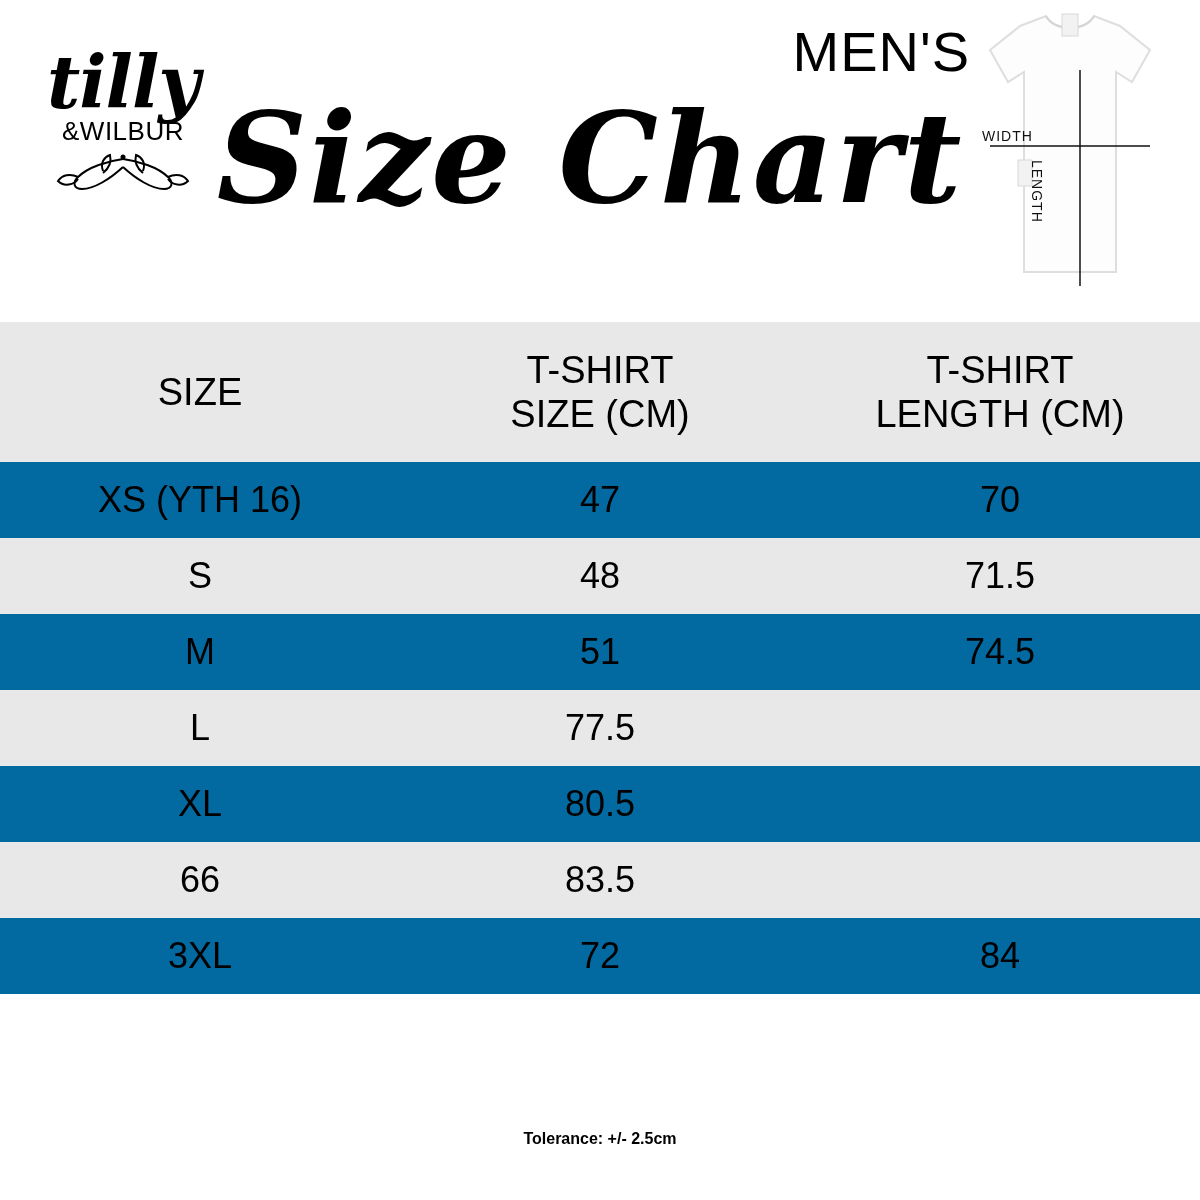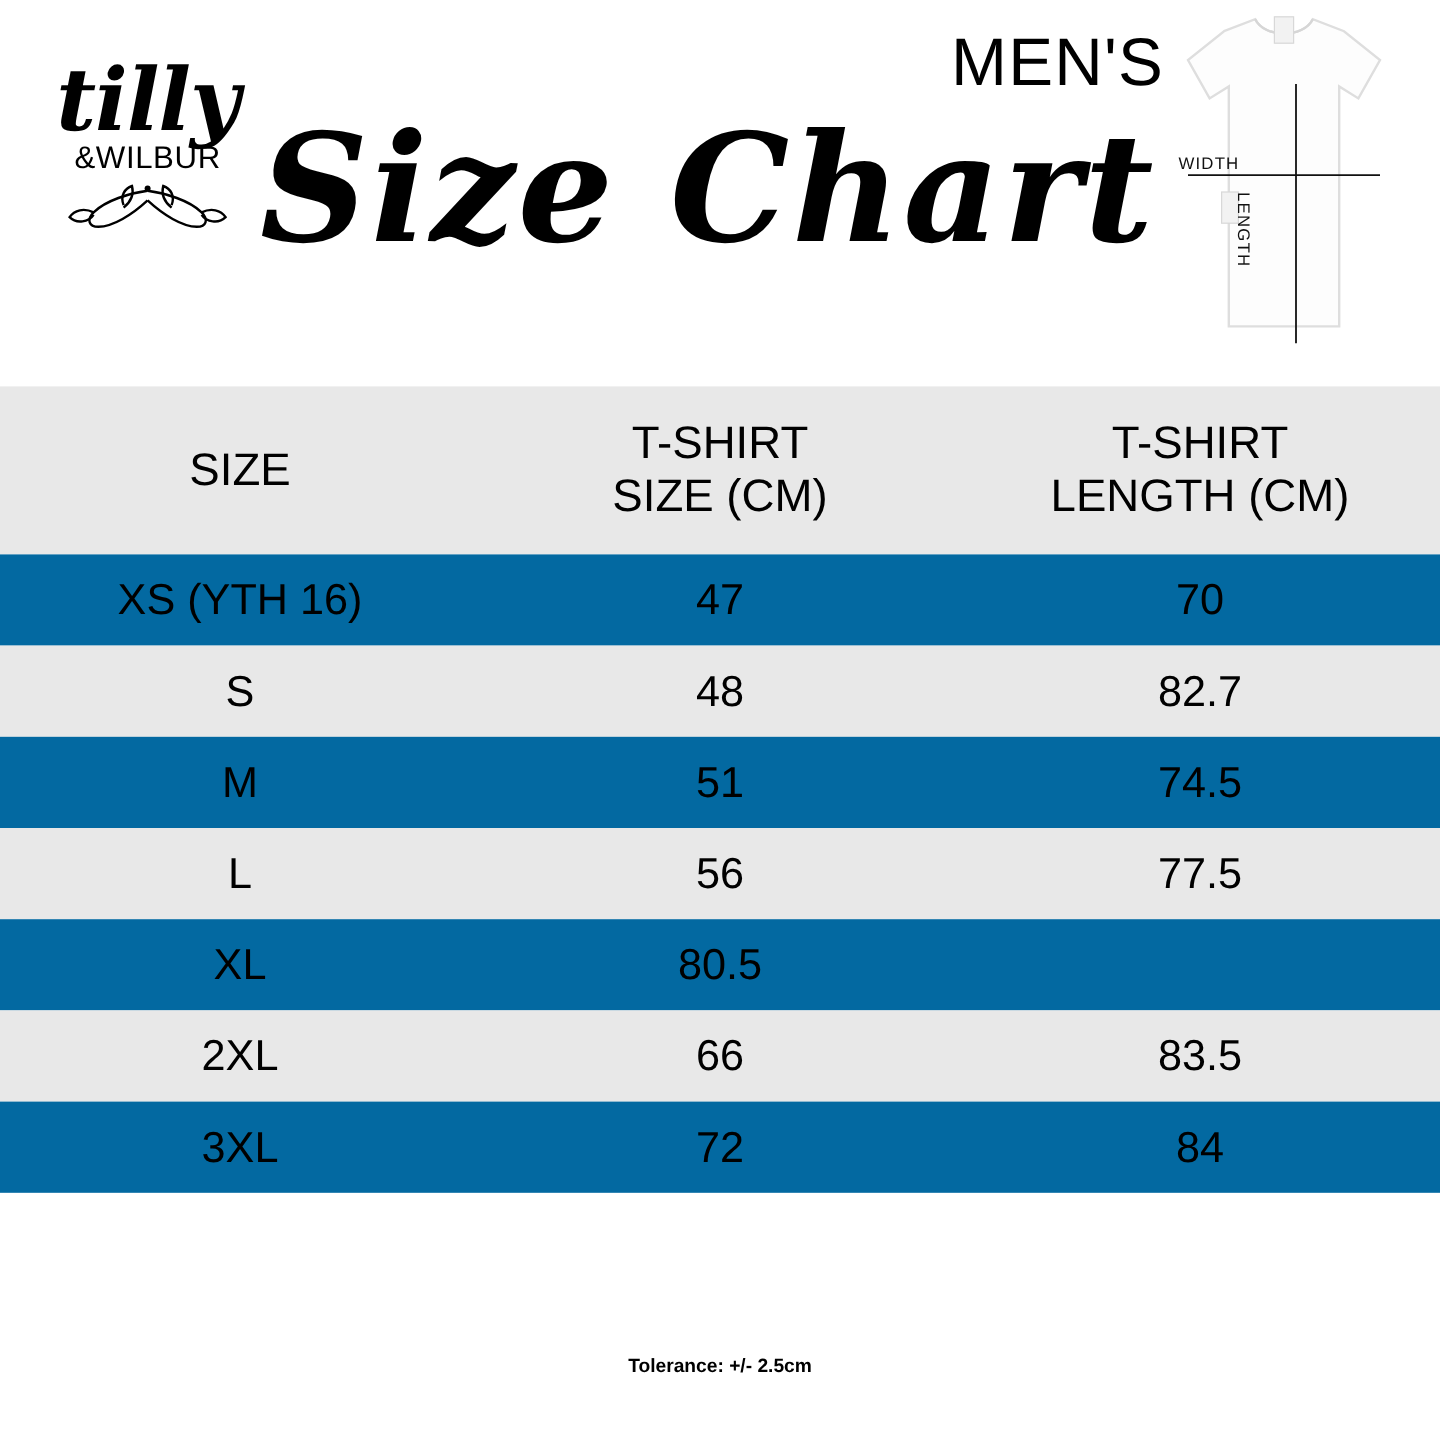--- a/index.html
+++ b/index.html
@@ -214,7 +214,7 @@
   <div class="row shaded data-row">
     <div class="cell c-size">S</div>
     <div class="cell c-width">48</div>
-    <div class="cell c-length">82.7</div>
+    <div class="cell c-length">71.5</div>
   </div>
 
   <div class="row plain data-row">

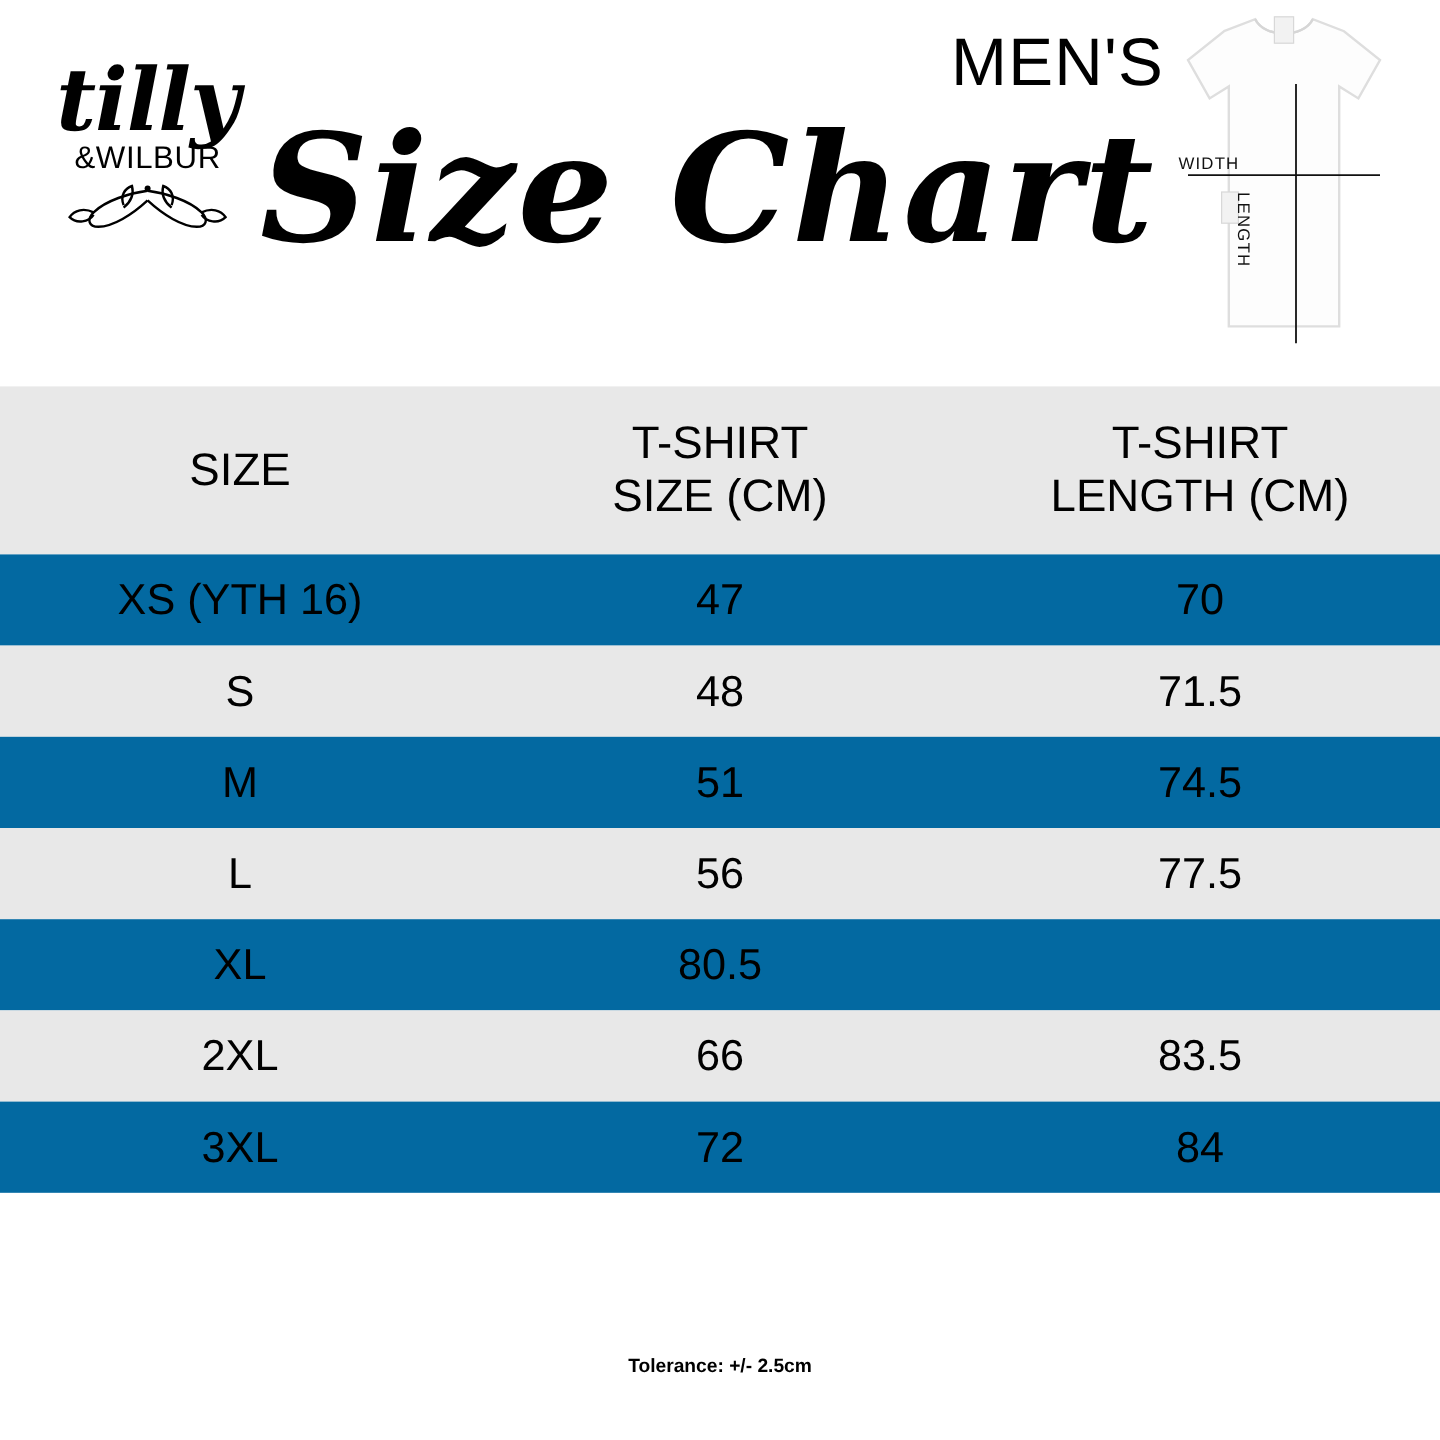--- a/index.html
+++ b/index.html
@@ -225,7 +225,6 @@
 
   <div class="row shaded data-row">
     <div class="cell c-size">L</div>
-    <div class="cell c-width">56</div>
     <div class="cell c-length">77.5</div>
   </div>
 

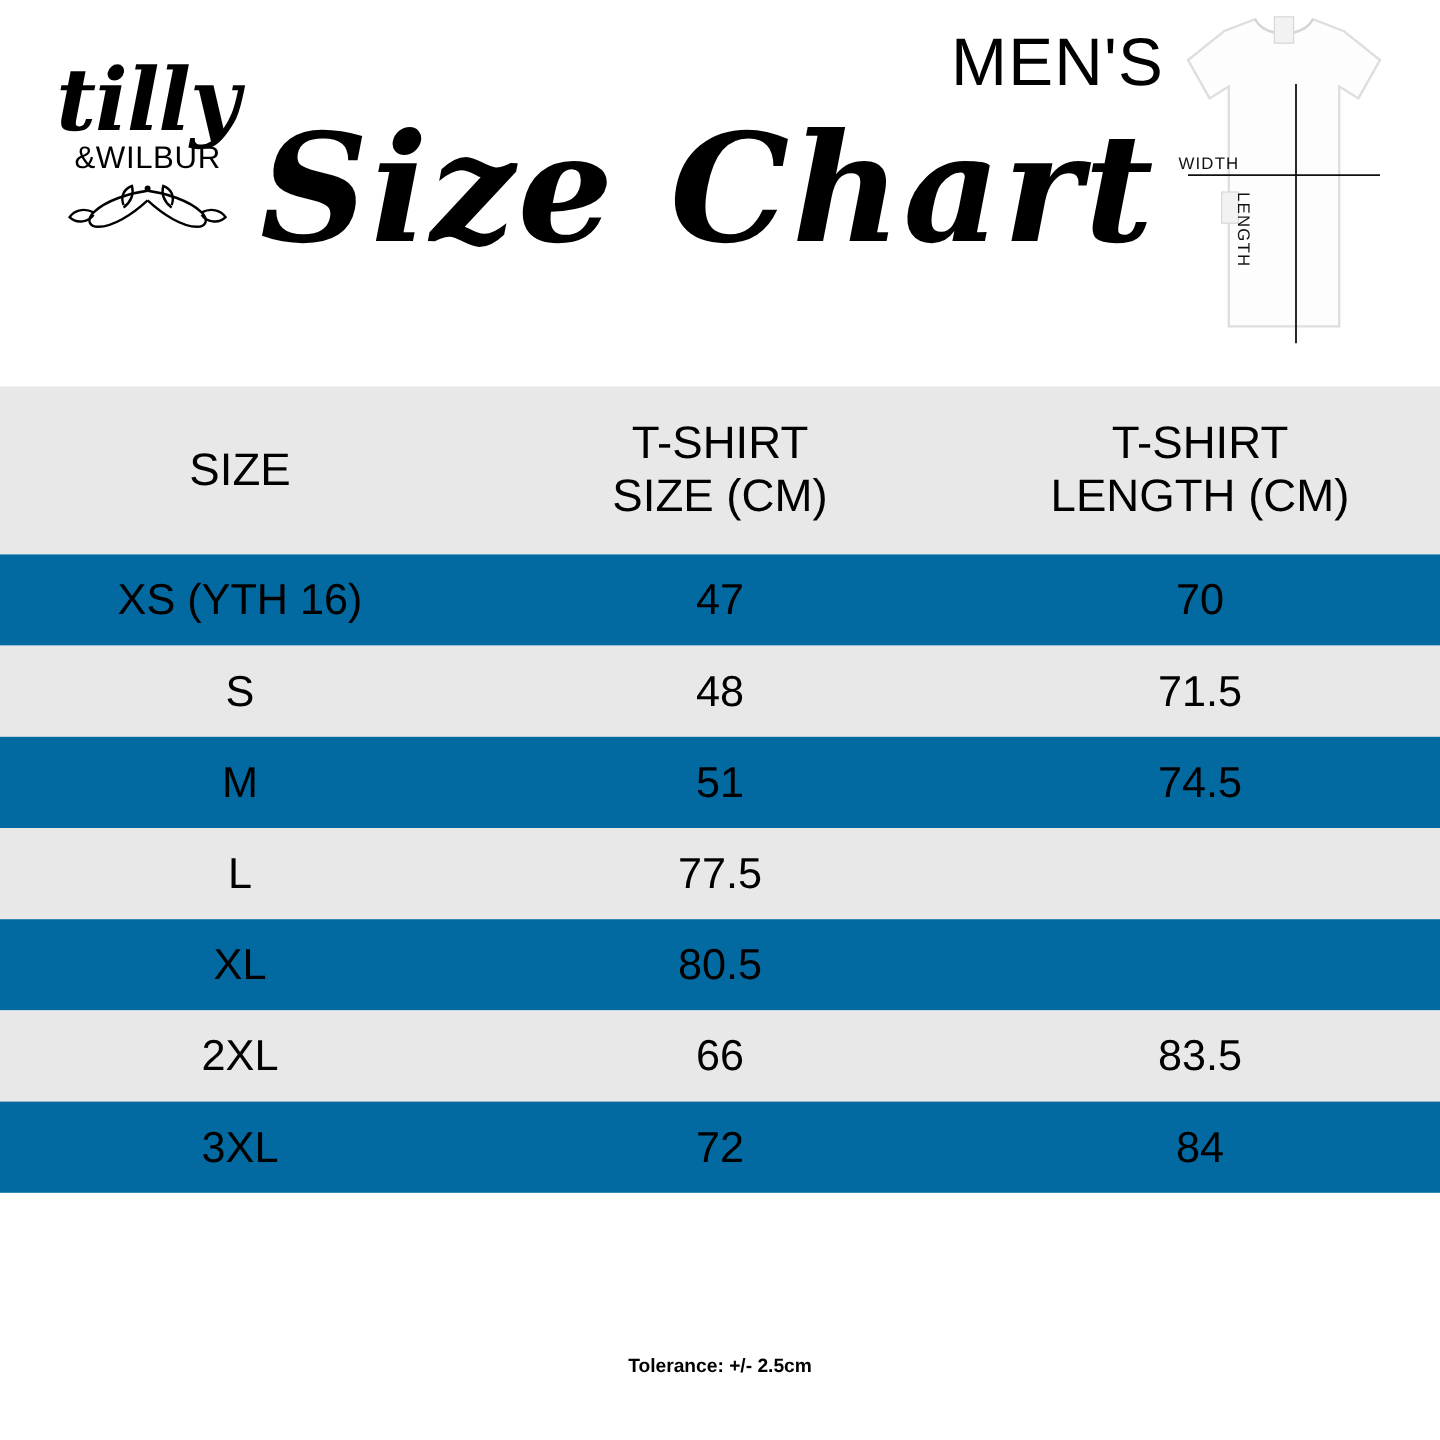--- a/index.html
+++ b/index.html
@@ -234,7 +234,6 @@
   </div>
 
   <div class="row shaded data-row">
-    <div class="cell c-size">2XL</div>
     <div class="cell c-width">66</div>
     <div class="cell c-length">83.5</div>
   </div>

